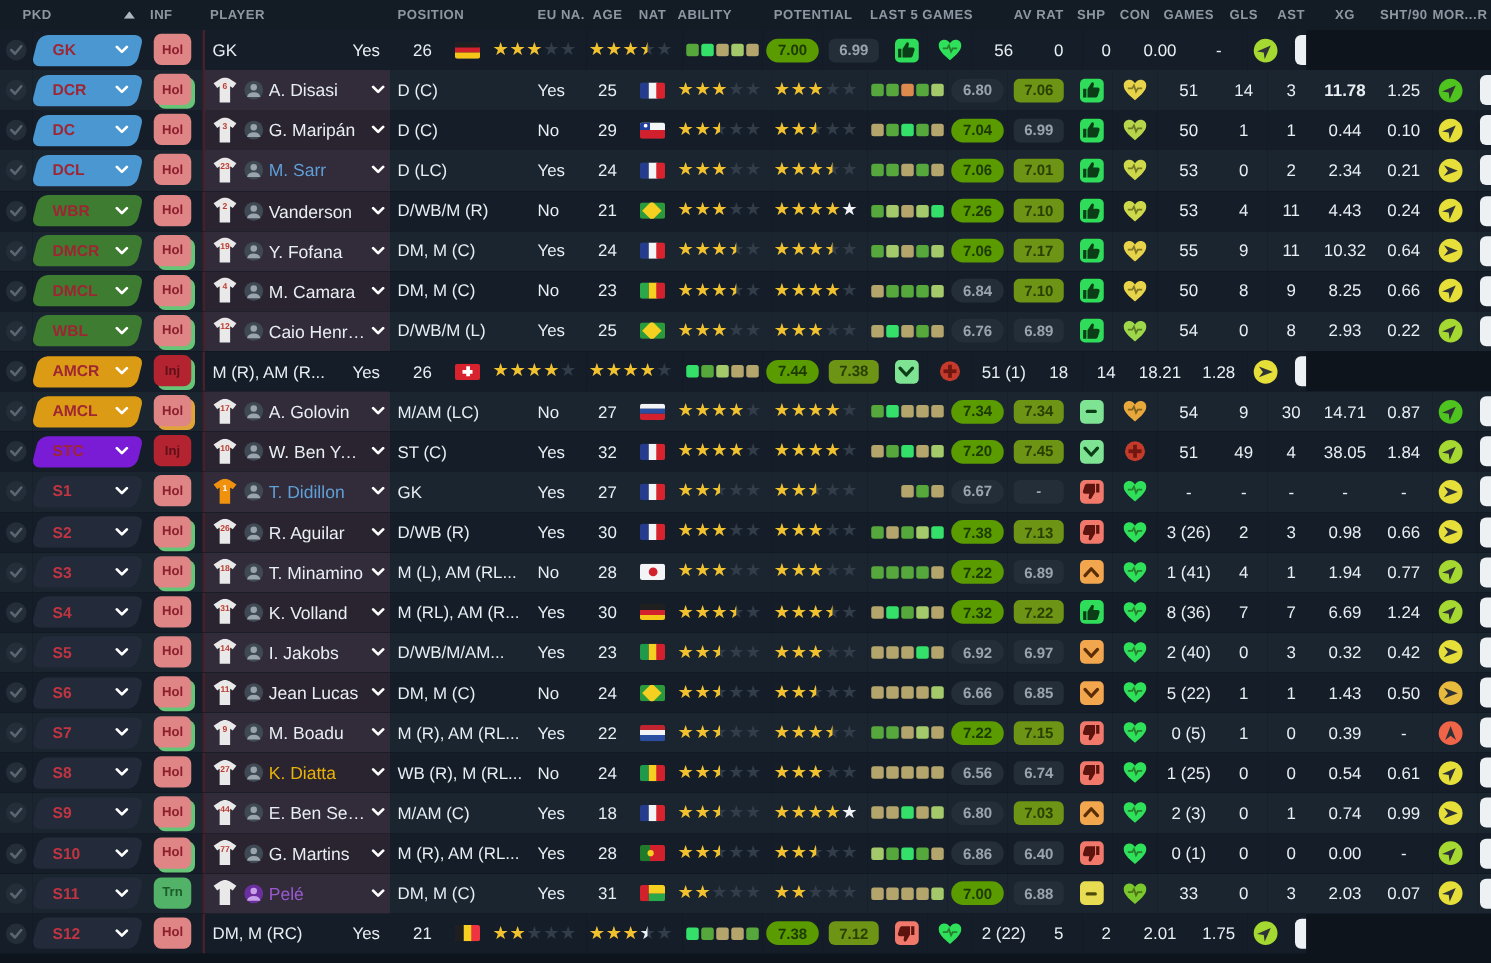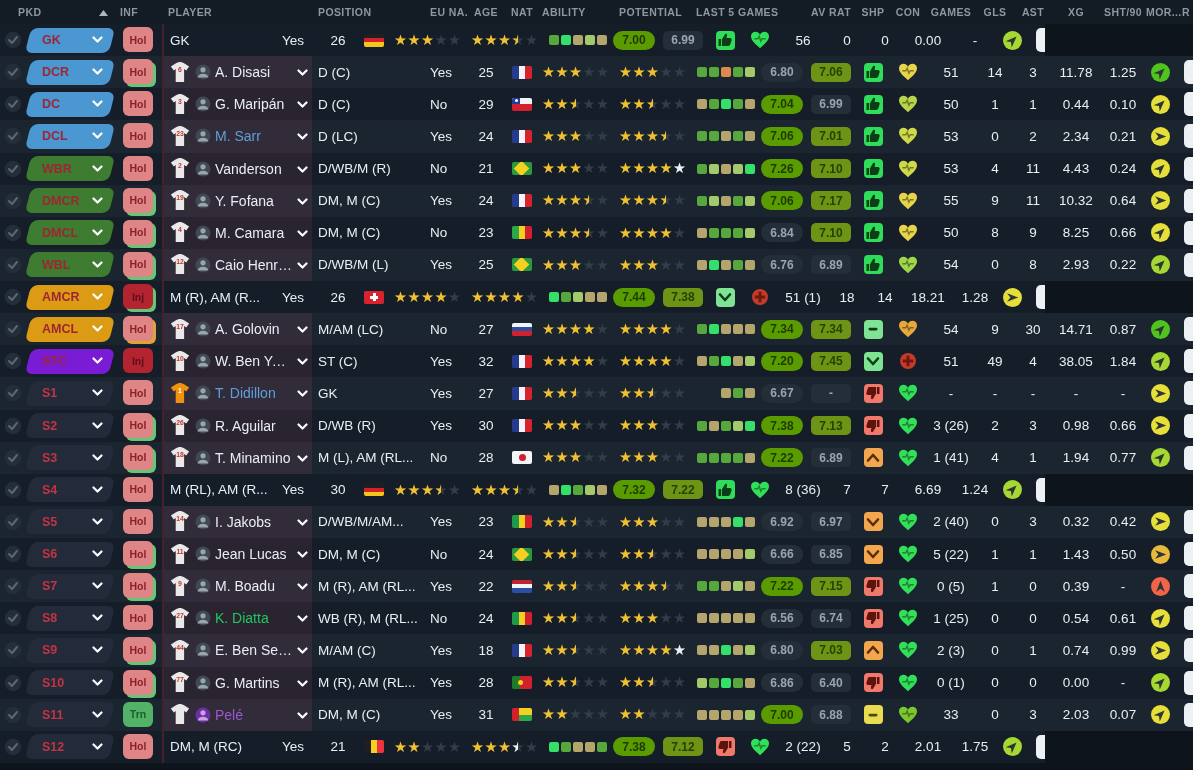--- a/index.html
+++ b/index.html
@@ -337,7 +337,7 @@
         <div class="cell navy c-center" style="width: 38px; flex: 0 0 38px;">
           <span class="num">3</span>
         </div>
-        <div class="cell navy c-center" style="width: 48px; flex: 0 0 48px;">
+        <div class="cell navy c-center" style="width: 48px; flex: 0 0 48px; font-weight: bold;">
           <span class="num">11.78</span>
         </div>
         <div class="cell navy c-center" style="width: 46px; flex: 0 0 46px;">

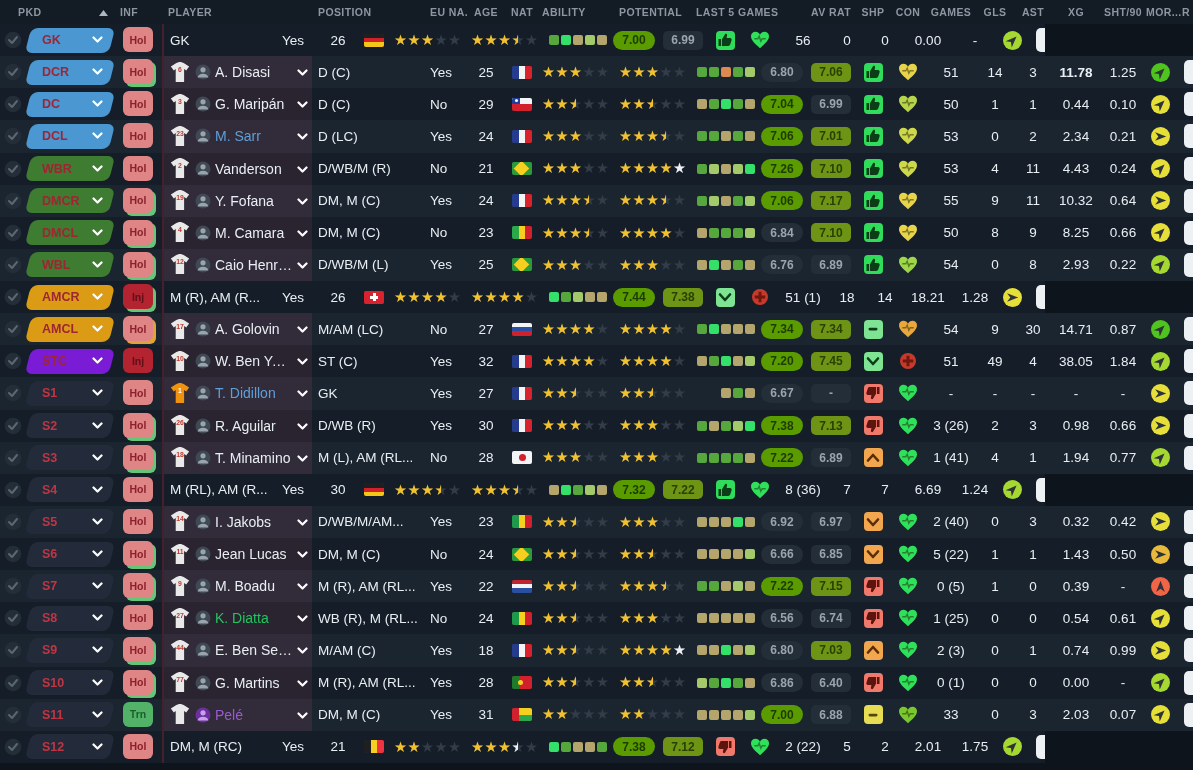--- a/index.html
+++ b/index.html
@@ -1880,6 +1880,25 @@
           </div>
         </div>
         <div class="divline"></div>
+        <div class="cell plum" style="width: 148px; flex: 0 0 148px; gap: 4px; padding: 0px 4px 0px 5px;">
+          <span style="display: flex;">
+            <svg width="22" height="21" viewBox="0 0 24 23">
+    <path d="M8 1 L11 0 h2 L16 1 l6 4 -3.2 4.2 -2.3-1.6 V22 h-9.2 V7.6 L5.2 9.2 2 5 Z" fill="#e9e9e9"></path>
+    <text x="12" y="10.5" font-size="7.5" fill="#c0392b" text-anchor="middle" font-weight="bold" font-family="Liberation Sans,sans-serif">31</text>
+            </svg>
+          </span>
+          <span style="display: flex;">
+            <svg width="16" height="16">
+              <circle cx="8" cy="8" r="7.5" fill="#3f4953"></circle>
+              <circle cx="8" cy="5.8" r="2.6" fill="#9aa4ad"></circle>
+              <path d="M2.6 13.6 a5.5 4.6 0 0 1 10.8 0 Z" fill="#9aa4ad"></path>
+            </svg>
+          </span>
+          <div class="pname" style="color: rgb(233, 238, 243);">K. Volland</div>
+          <span><svg width="11" height="8">
+              <polyline points="1.5,1.5 5.5,5.5 9.5,1.5" stroke="#fff" stroke-width="2.2" fill="none" stroke-linecap="round" stroke-linejoin="round"></polyline>
+            </svg></span>
+        </div>
         <div class="cell navy" style="width: 112px; flex: 0 0 112px; padding-left: 6px;">
           <span class="txt">M (RL), AM (R...</span>
         </div>

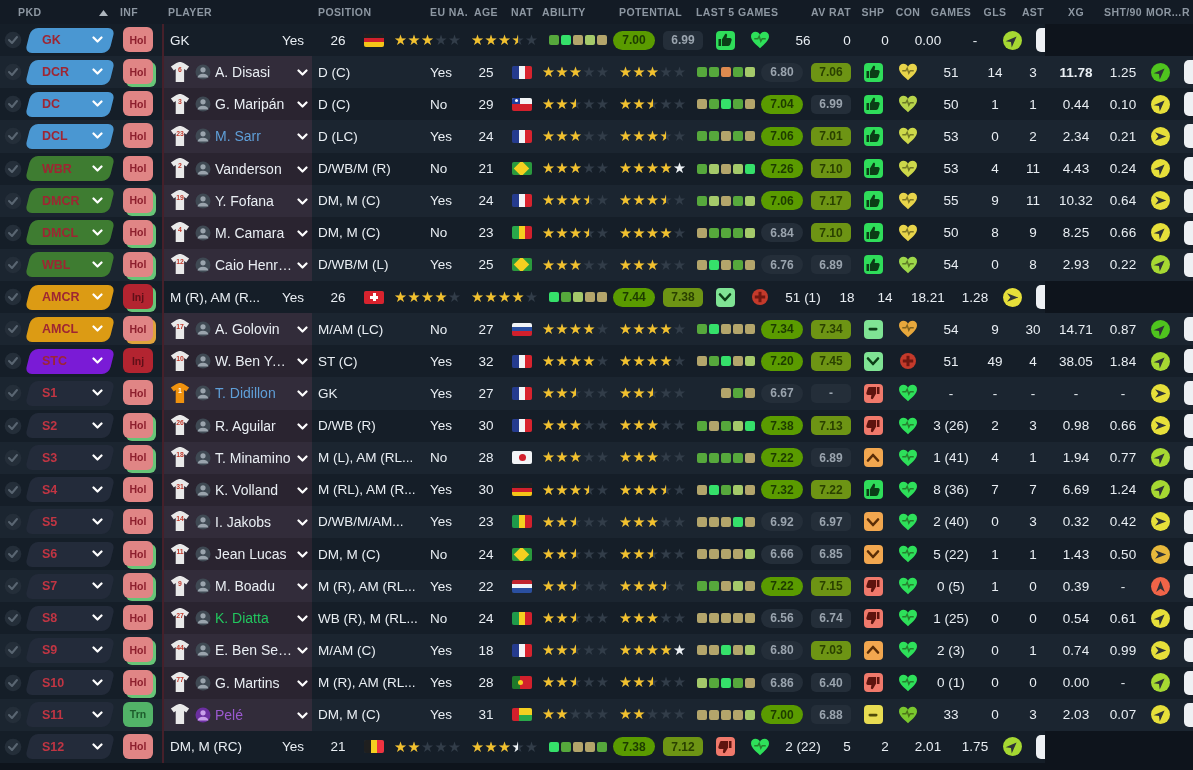--- a/index.html
+++ b/index.html
@@ -2399,7 +2399,7 @@
               <path d="M2.6 13.6 a5.5 4.6 0 0 1 10.8 0 Z" fill="#9aa4ad"></path>
             </svg>
           </span>
-          <div class="pname" style="color: #22c55e;">K. Diatta</div>
+          <div class="pname" style="color: #eab308;">K. Diatta</div>
           <span><svg width="11" height="8">
               <polyline points="1.5,1.5 5.5,5.5 9.5,1.5" stroke="#fff" stroke-width="2.2" fill="none" stroke-linecap="round" stroke-linejoin="round"></polyline>
             </svg></span>

